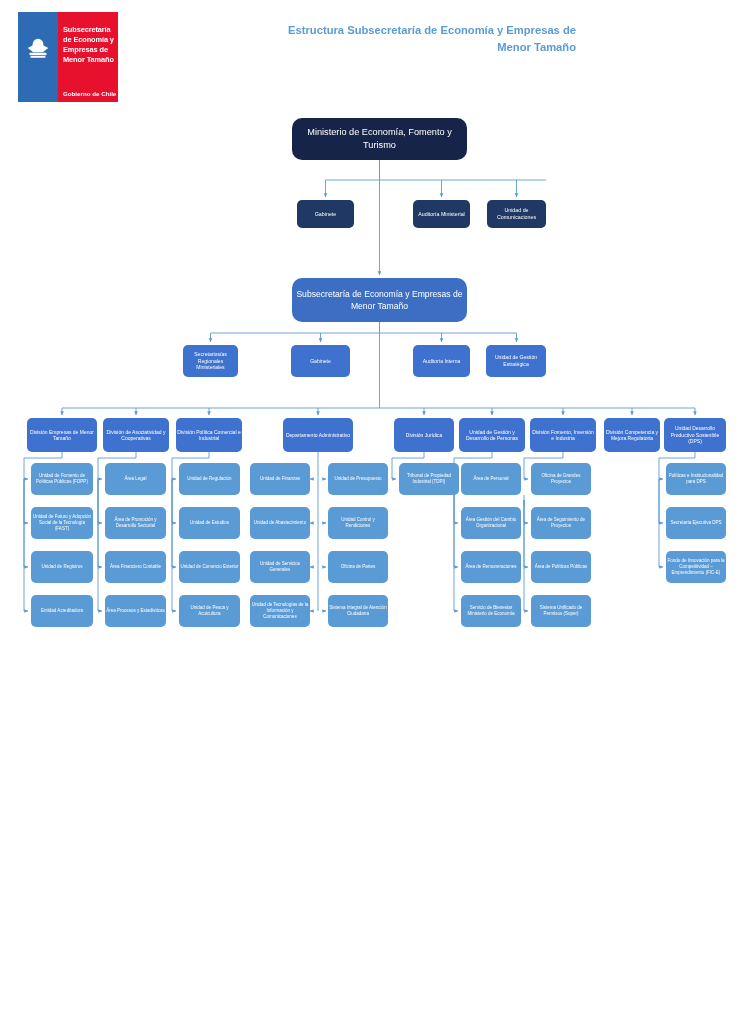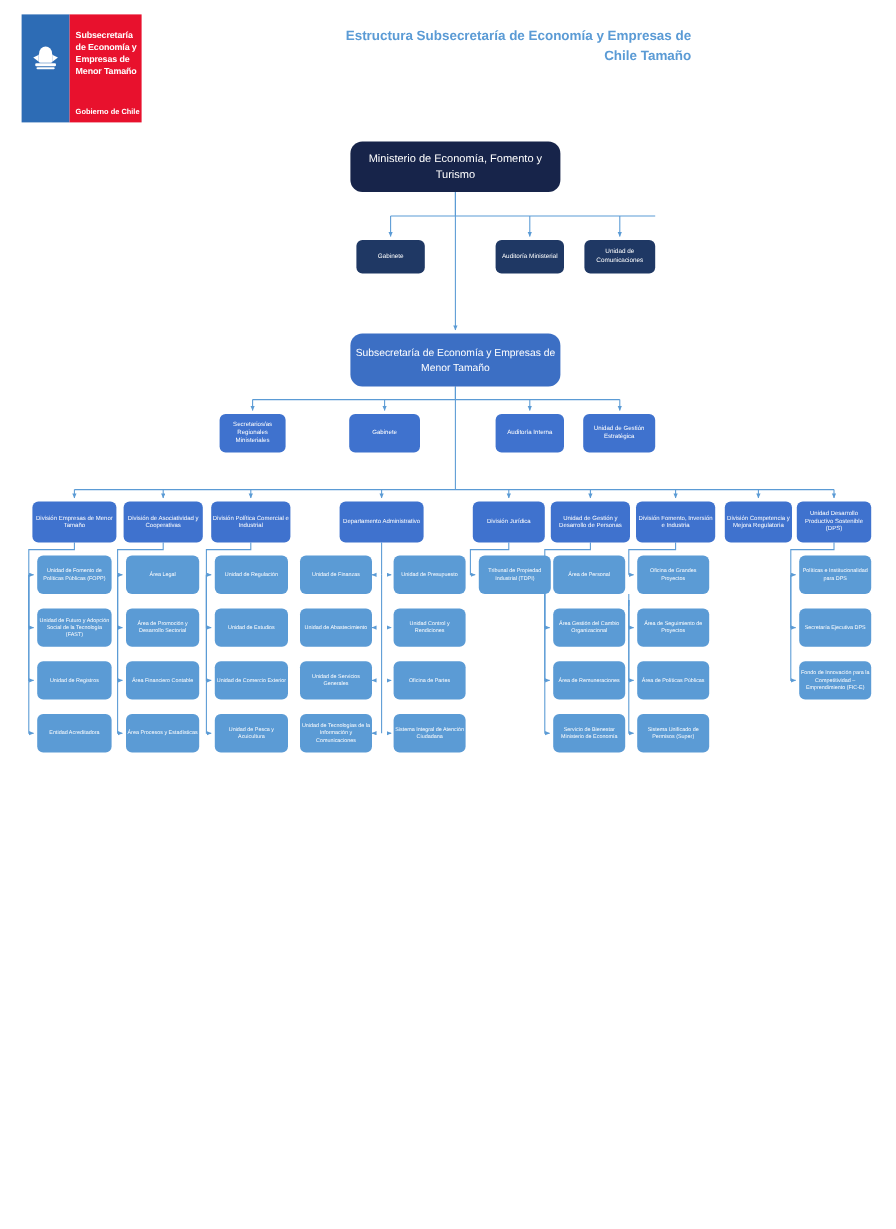--- a/index.html
+++ b/index.html
@@ -162,7 +162,7 @@
     </div>
   </div>
 
-  <div id="page-title">Estructura Subsecretaría de Economía y Empresas de Chile Tamaño</div>
+  <div id="page-title">Estructura Subsecretaría de Economía y Empresas de Menor Tamaño</div>
 
   <svg id="connector-layer" viewBox="0 0 747 1024">
     <defs>

